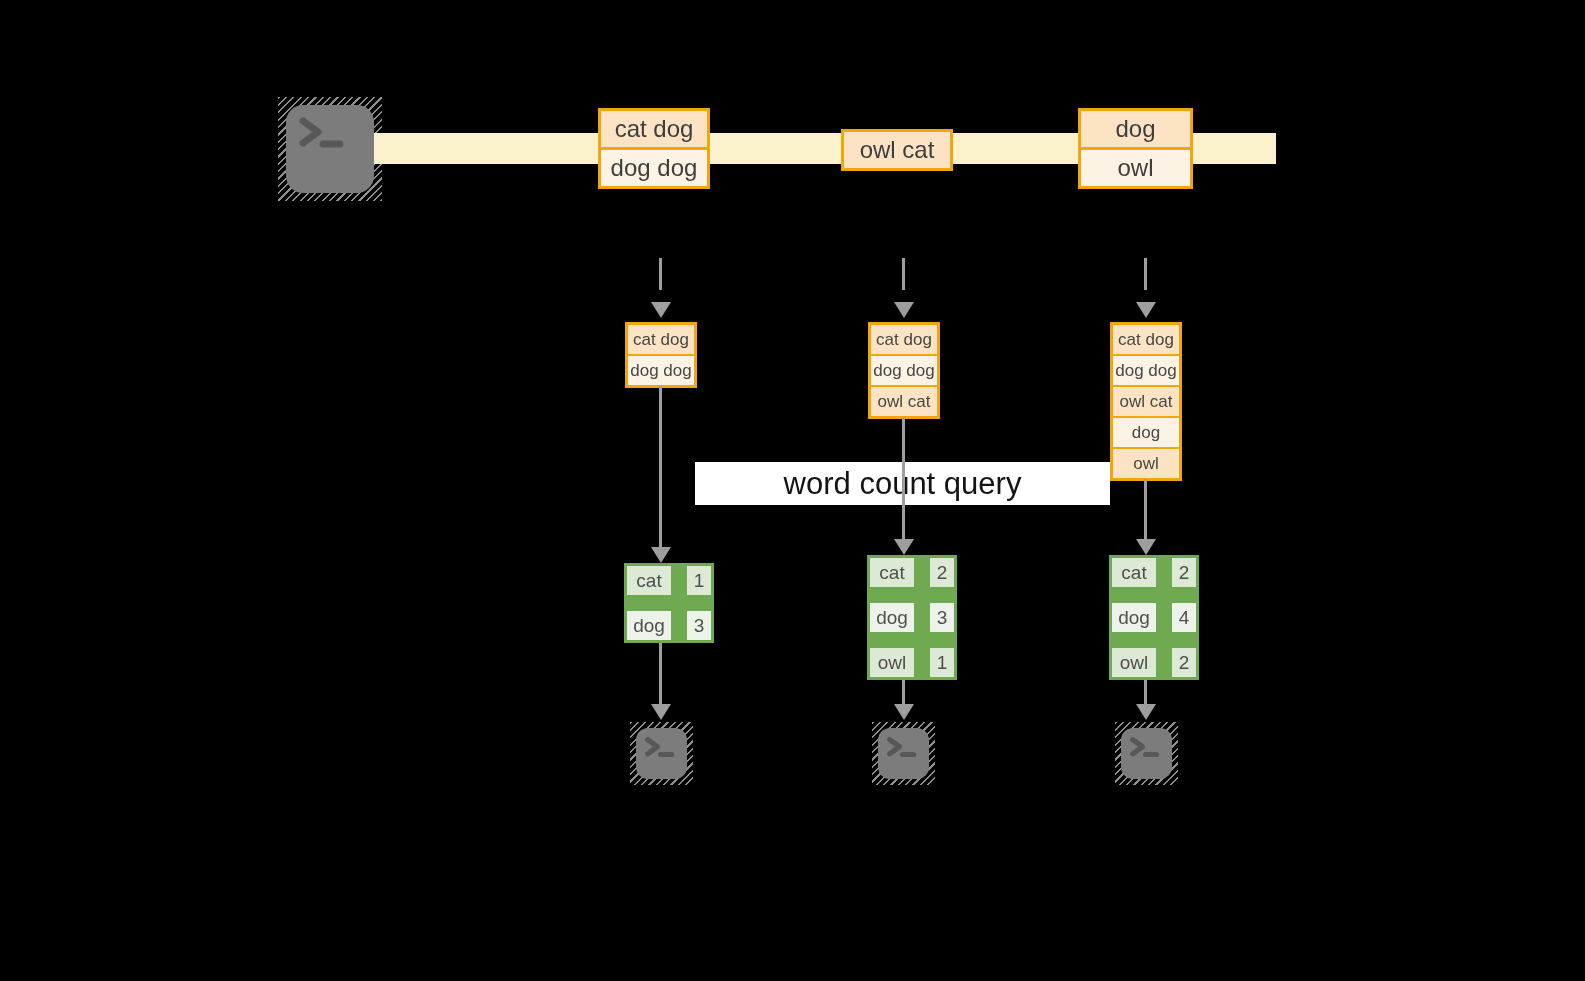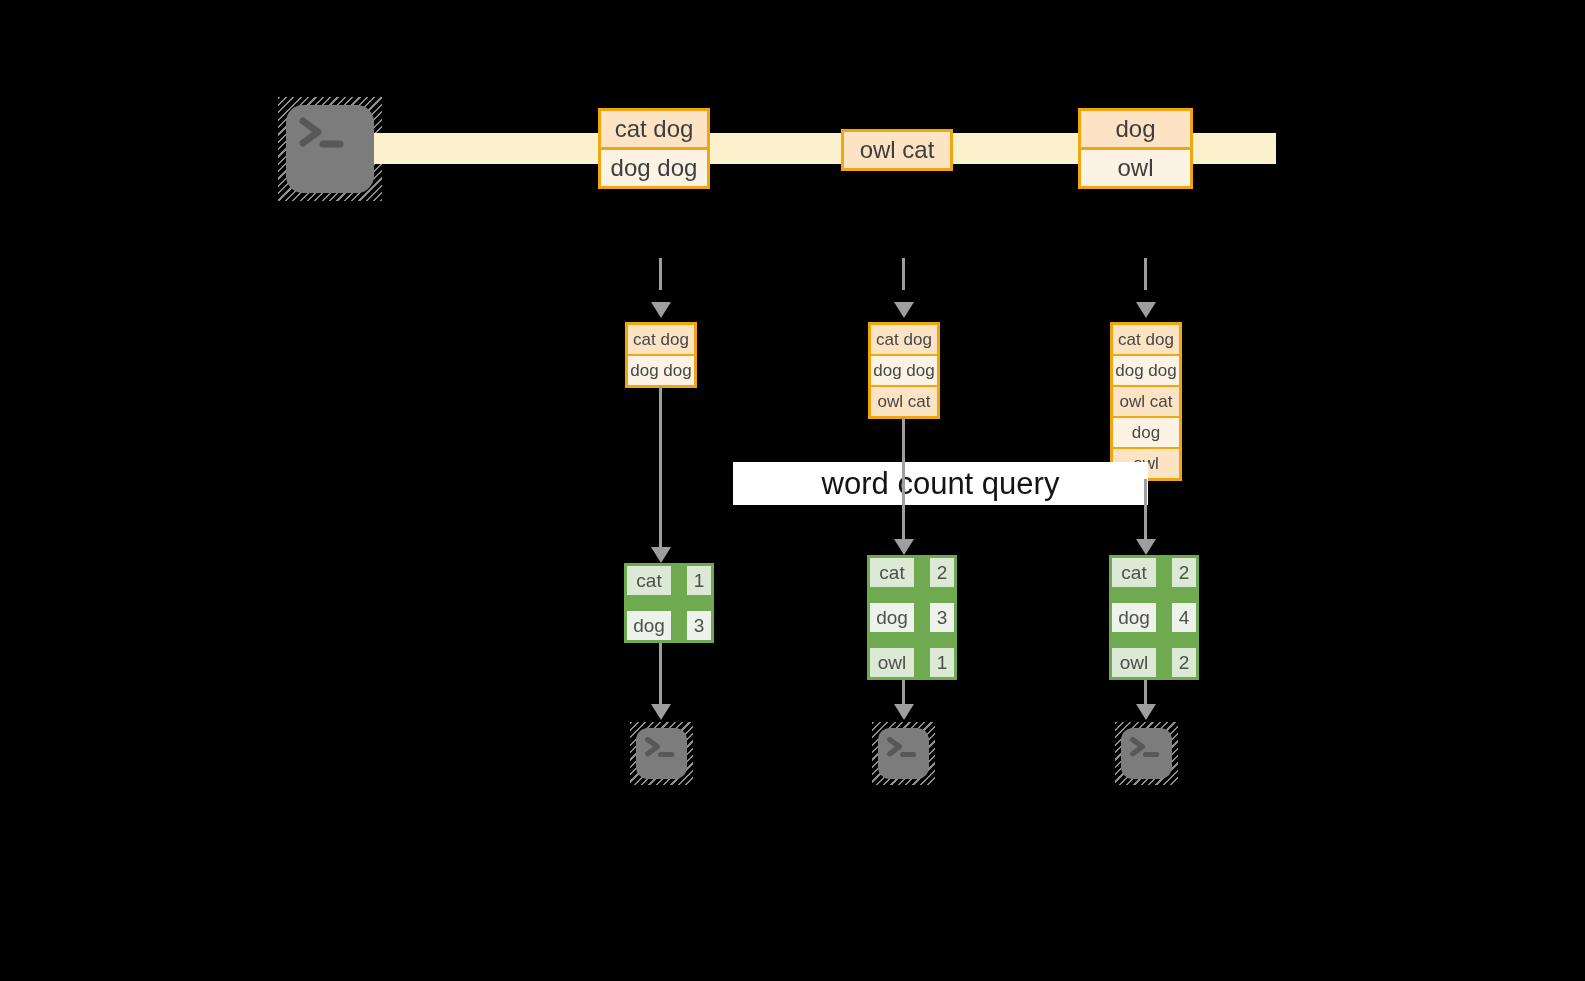--- a/index.html
+++ b/index.html
@@ -35,7 +35,7 @@
 
   
   .banner{position:absolute;left:695px;top:462px;width:415px;height:43px;background:#ffffff;
-          text-align:center;line-height:43px;font-size:31px;font-weight:300;color:#141414;z-index:3;margin-left:38px;}
+          text-align:center;line-height:43px;font-size:31px;font-weight:300;color:#141414;z-index:3;}
   .over-banner{z-index:4;}
 
   

